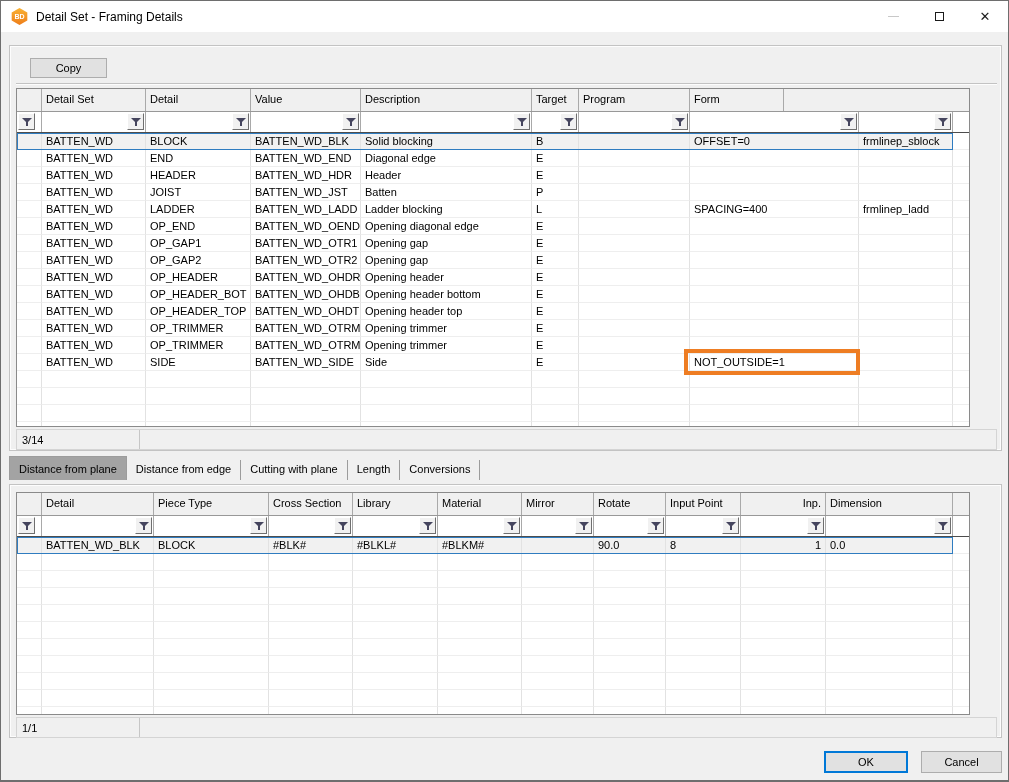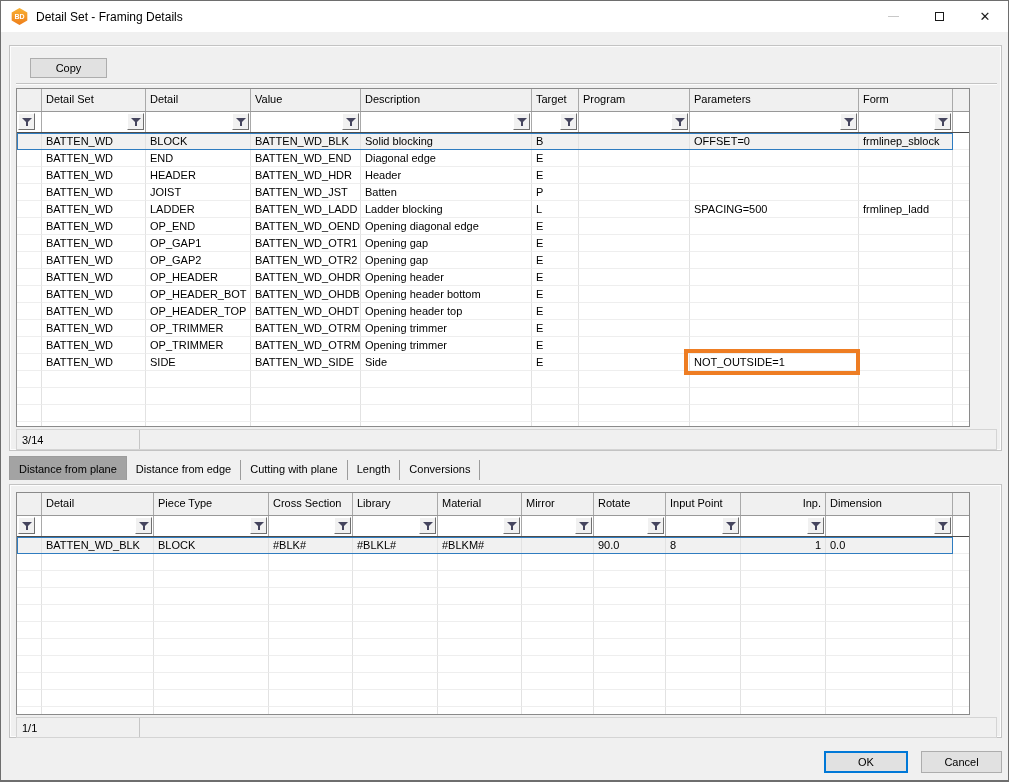--- a/index.html
+++ b/index.html
@@ -100,7 +100,6 @@
           <div class="t-hcell" style="width: 171px;">Description</div>
           <div class="t-hcell" style="width: 47px;">Target</div>
           <div class="t-hcell" style="width: 111px;">Program</div>
-          <div class="t-hcell" style="width: 169px;">Parameters</div>
           <div class="t-hcell" style="width: 94px;">Form</div>
           <div class="t-hfill"></div>
         </div>

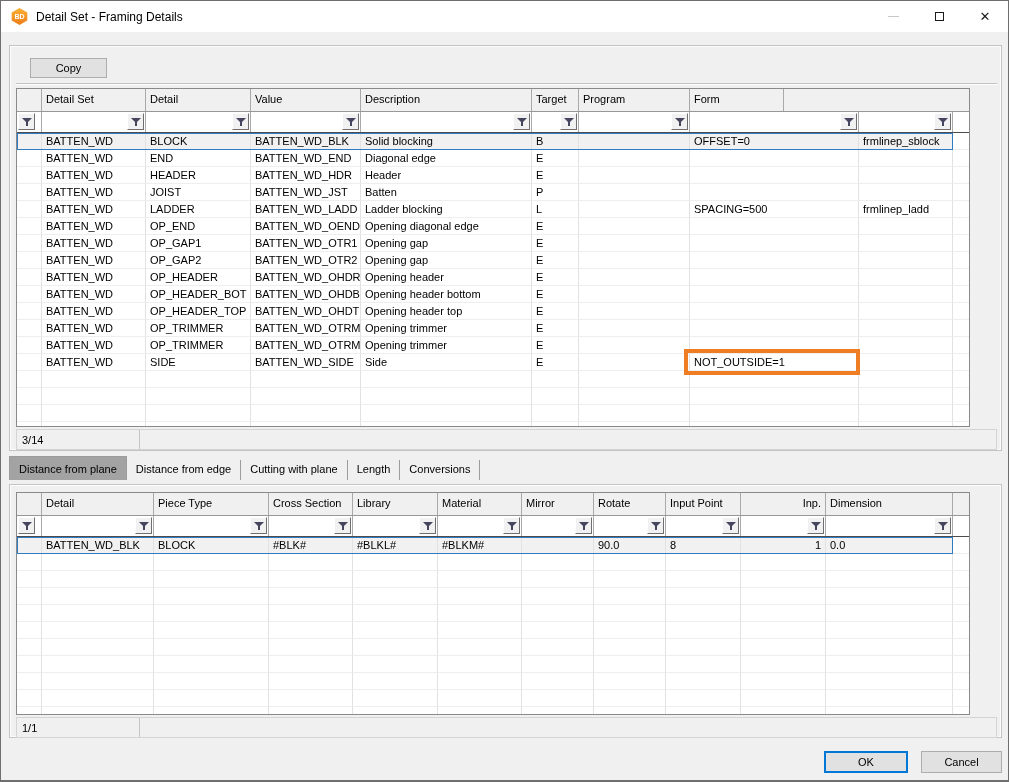--- a/index.html
+++ b/index.html
@@ -217,7 +217,7 @@
           <div class="t-cell" style="width: 171px;">Ladder blocking</div>
           <div class="t-cell" style="width: 47px;">L</div>
           <div class="t-cell" style="width: 111px;"></div>
-          <div class="t-cell" style="width: 169px;">SPACING=500</div>
+          <div class="t-cell" style="width: 169px;">SPACING=400</div>
           <div class="t-cell" style="width: 94px;">frmlinep_ladd</div>
           <div class="t-trail"></div>
         </div>

